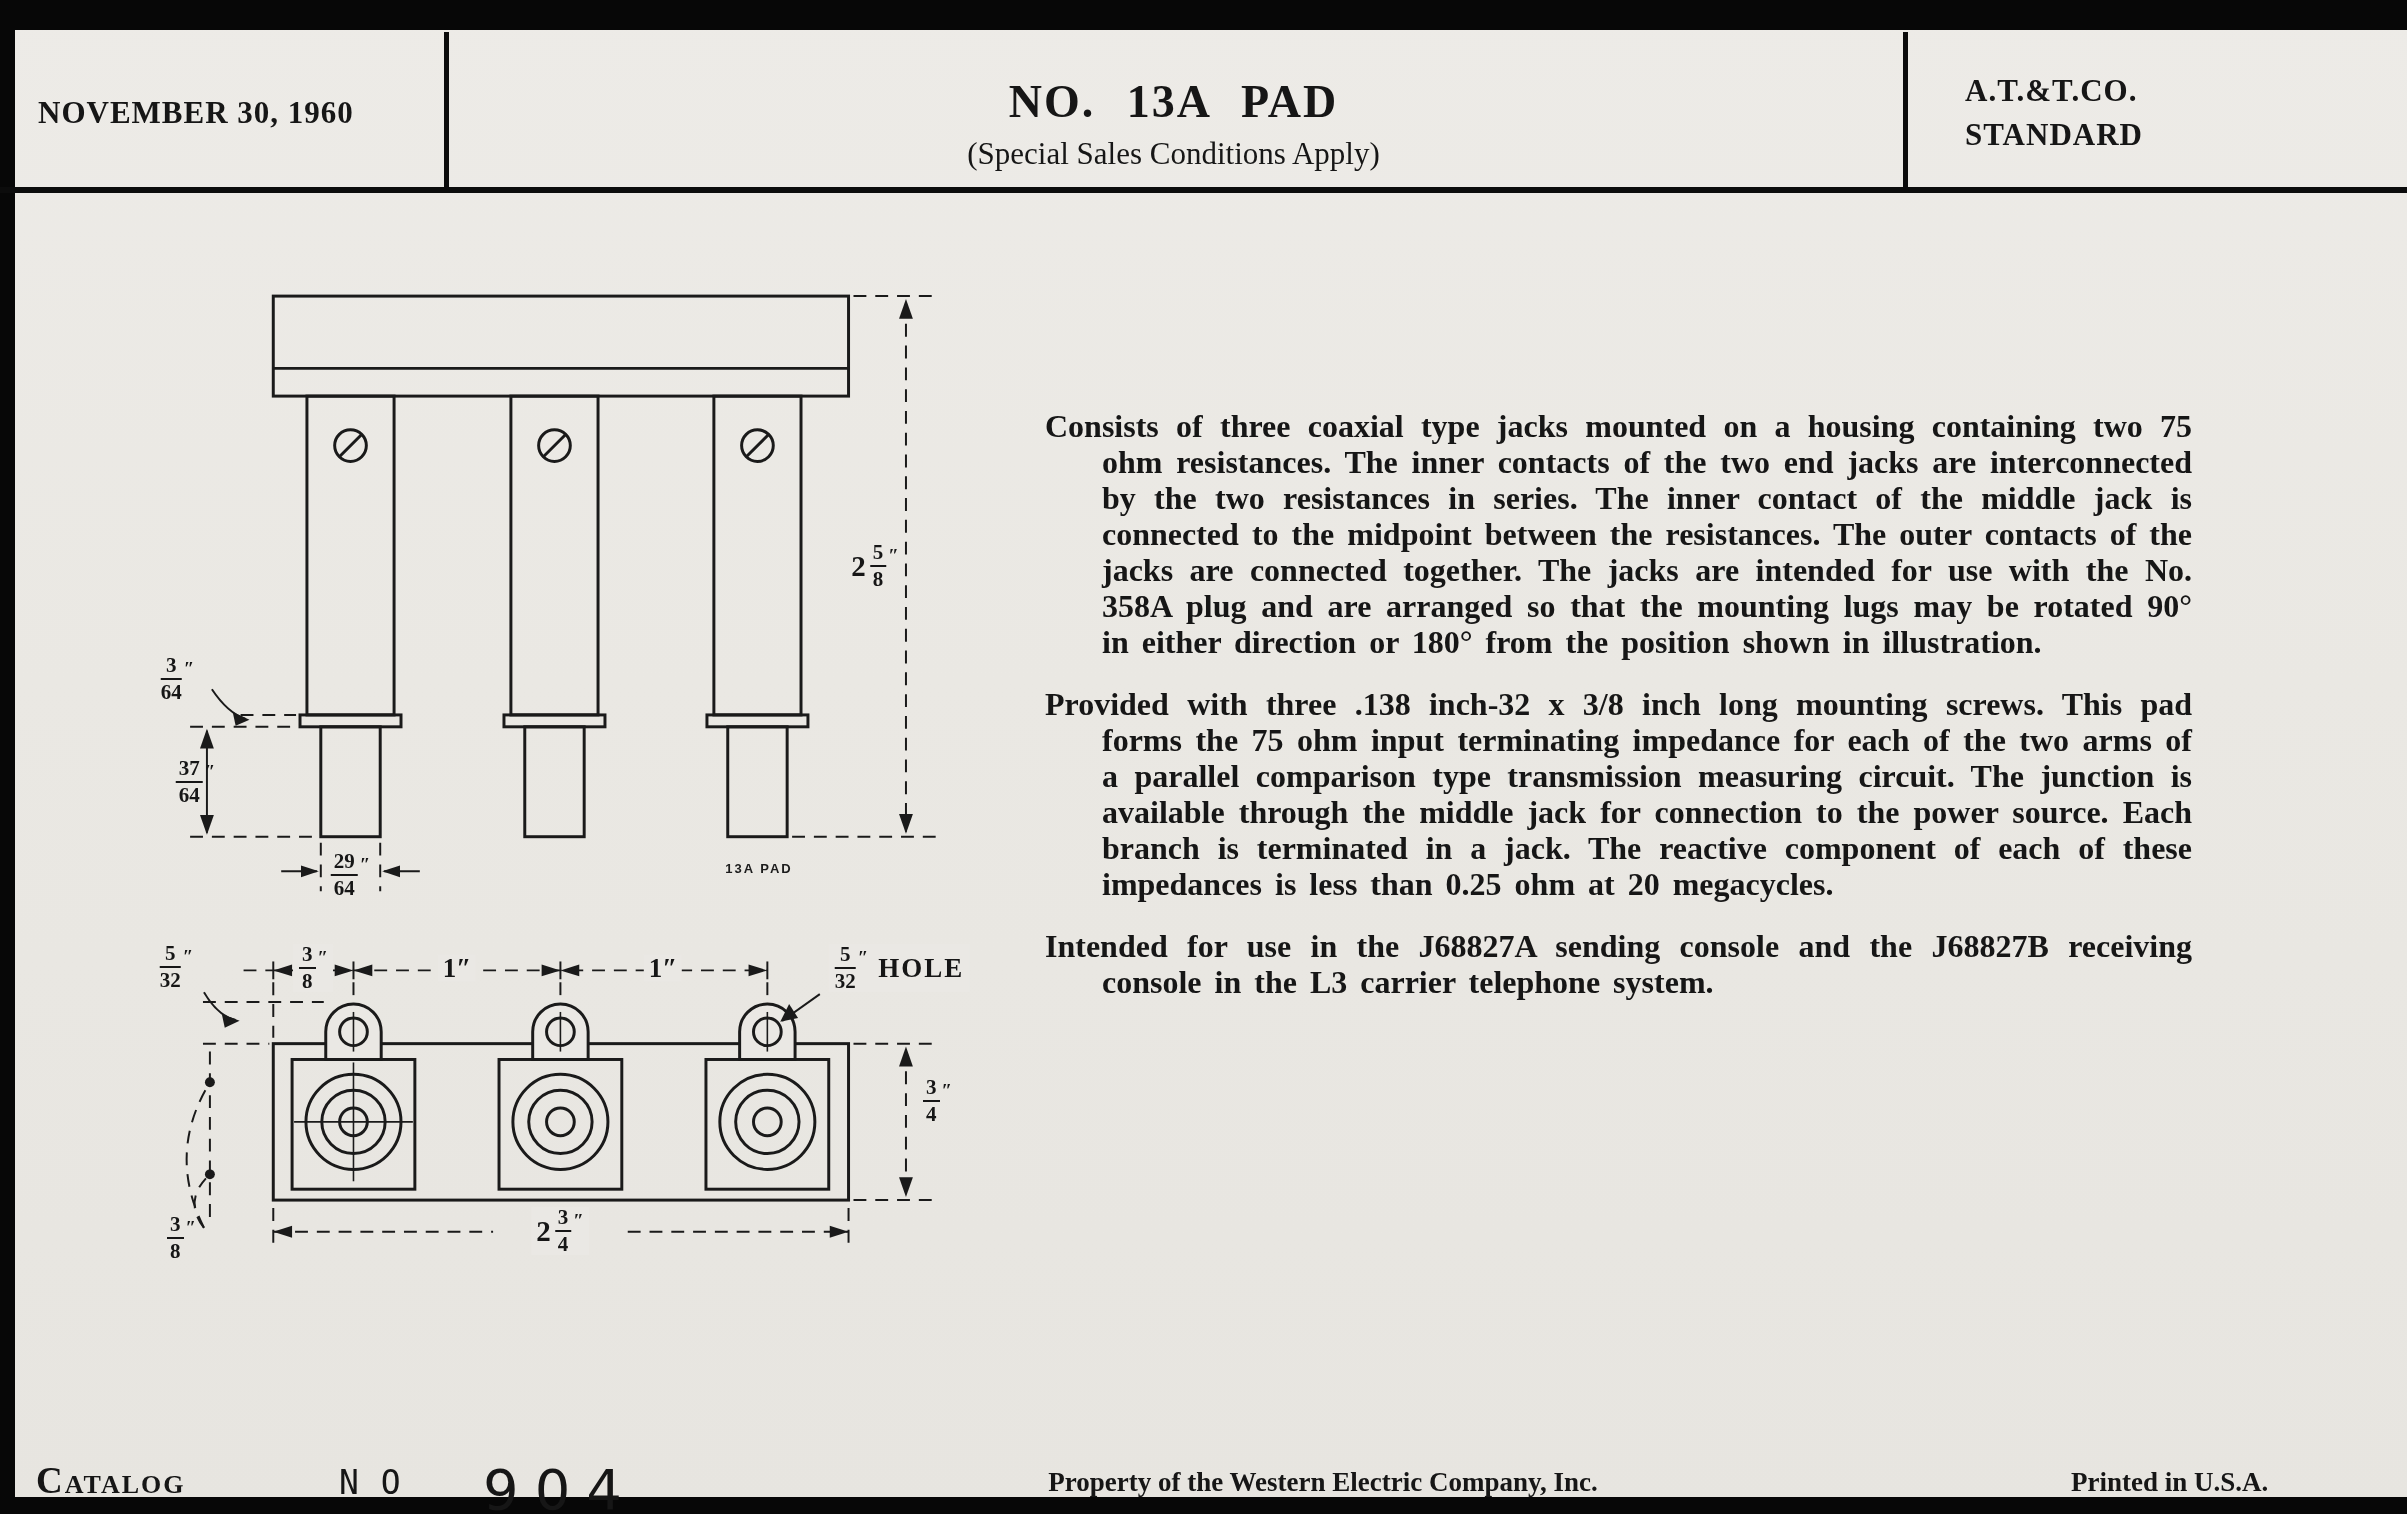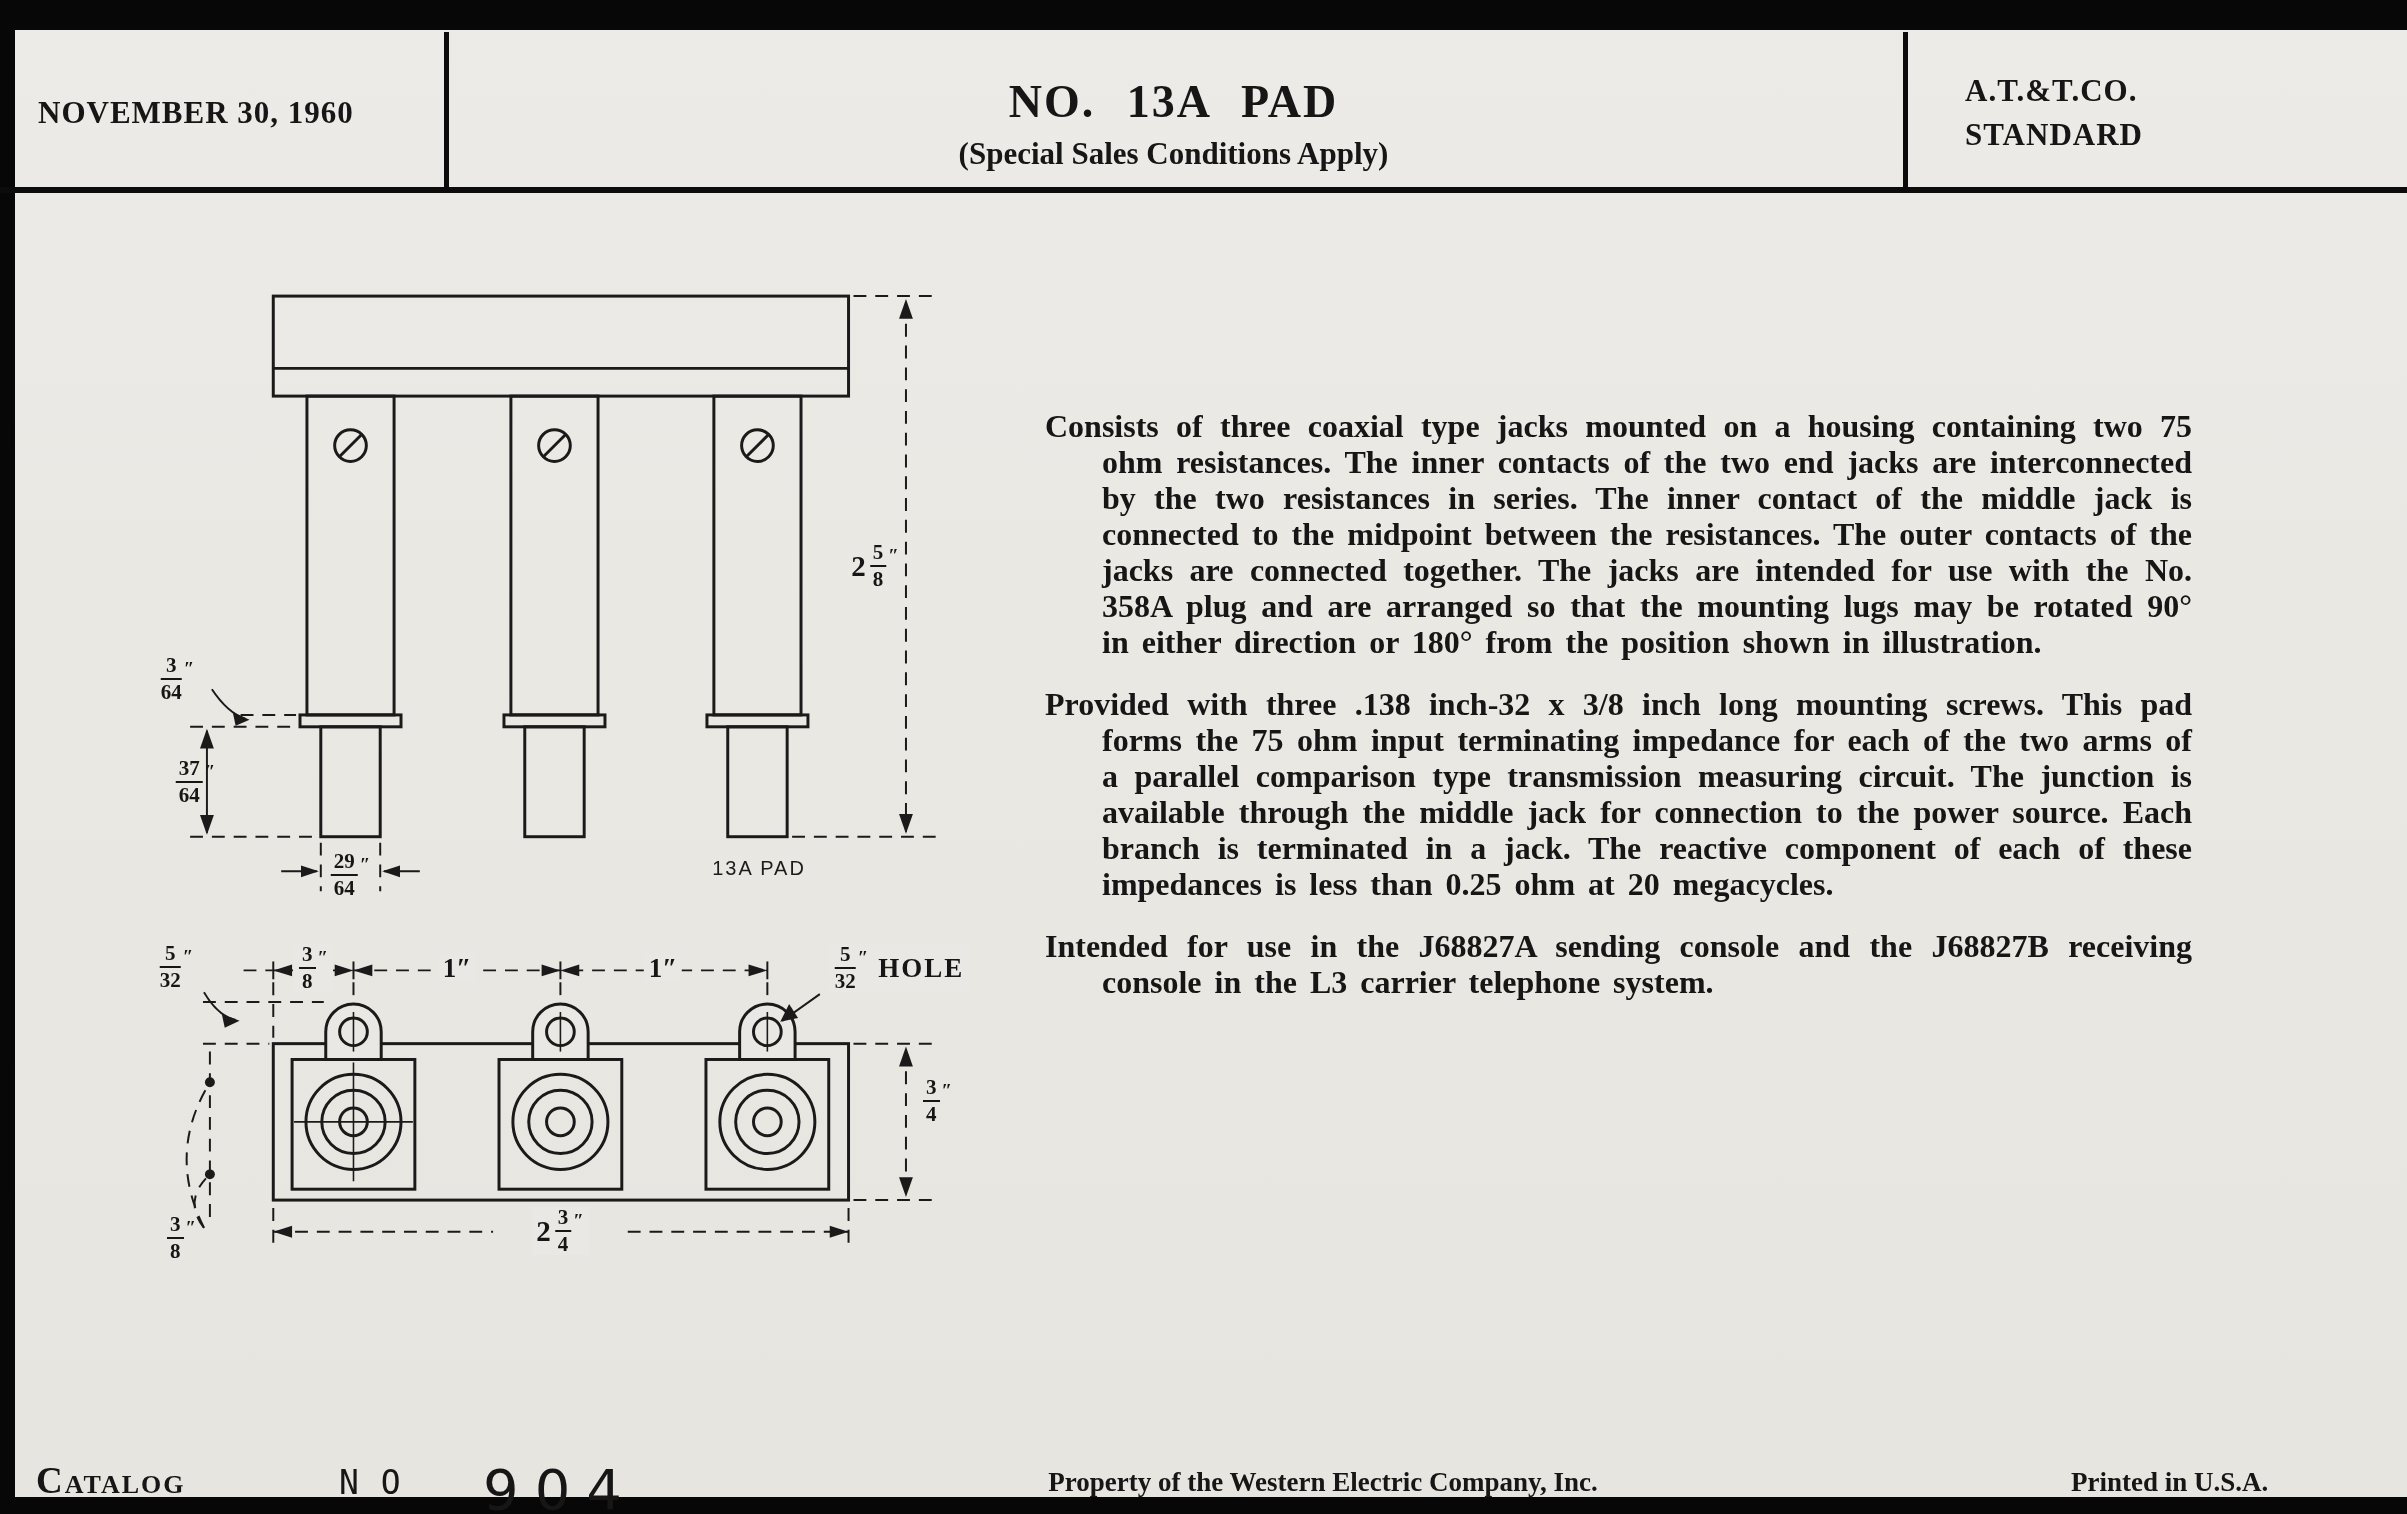--- a/index.html
+++ b/index.html
@@ -23,7 +23,7 @@
   .hdr-date{position:absolute;left:38px;top:95px;font-size:31px;font-weight:bold;letter-spacing:1px;}
   .hdr-center{position:absolute;left:444px;top:77px;width:1459px;text-align:center;}
   .hdr-title{font-size:46px;font-weight:bold;letter-spacing:2px;word-spacing:18px;line-height:1.1;}
-  .hdr-subtitle{font-size:31px;font-weight:bold;margin-top:8px;}
+  .hdr-subtitle{font-size:31px;font-weight:normal;margin-top:8px;}
   .hdr-org{position:absolute;left:1965px;top:69px;width:356px;text-align:left;font-size:31px;font-weight:bold;line-height:44px;letter-spacing:1px;}
 
   .drawings-svg{position:absolute;left:0;top:0;}

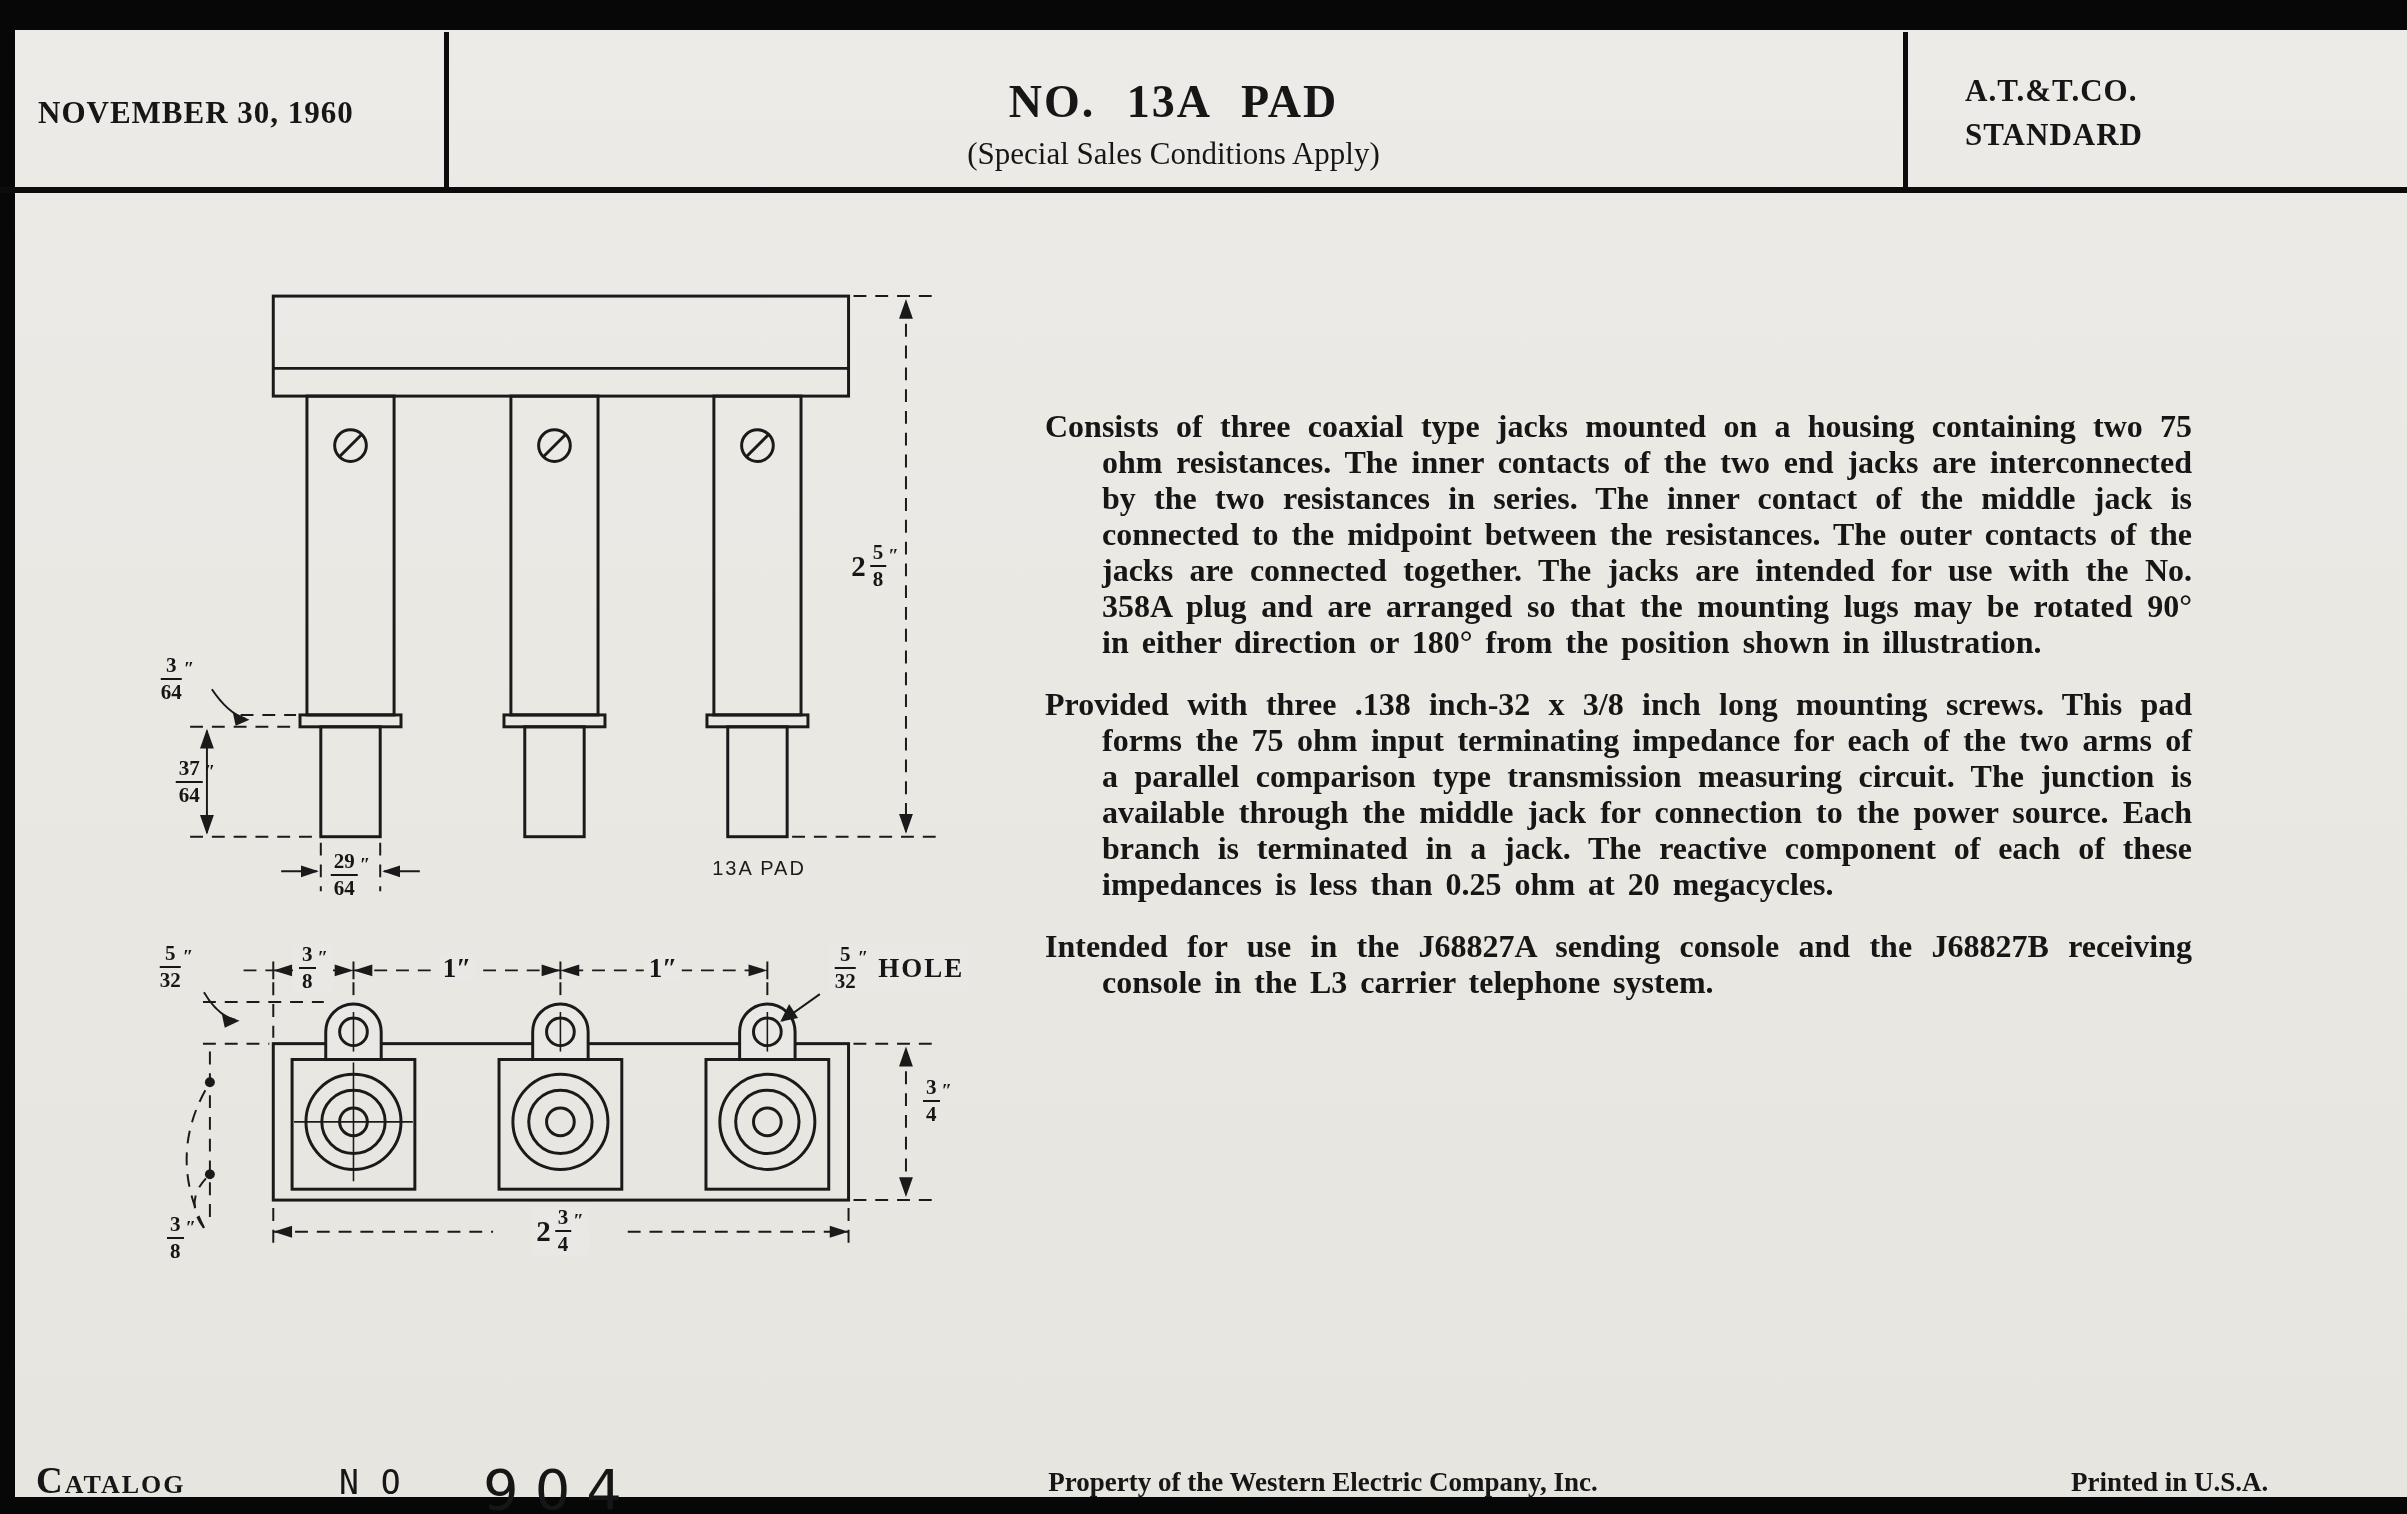--- a/index.html
+++ b/index.html
@@ -44,7 +44,7 @@
   .caption{
     position:absolute;transform:translate(-50%,-50%);
     font-family:"Liberation Sans","DejaVu Sans",sans-serif;
-    font-size:20px;font-weight:normal;letter-spacing:2px;color:#1c1c1c;white-space:nowrap;
+    font-size:13px;font-weight:bold;letter-spacing:2px;color:#1c1c1c;white-space:nowrap;
   }
 
   .description{position:absolute;left:1045px;top:408px;width:1147px;}

